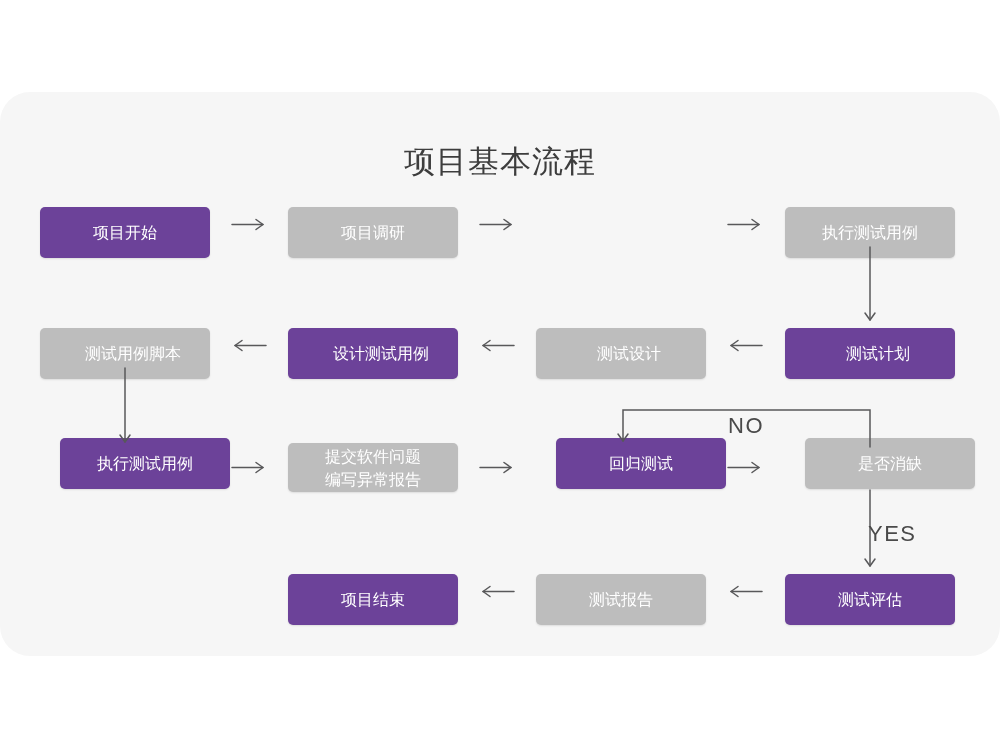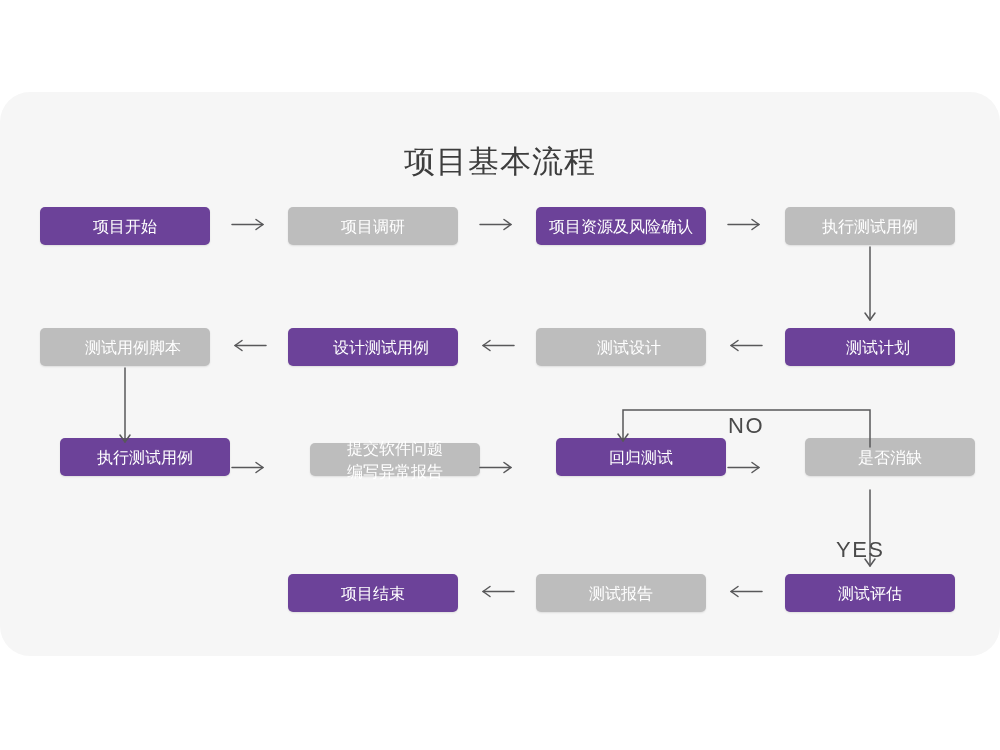--- a/index.html
+++ b/index.html
@@ -40,7 +40,7 @@
   .node {
     position: absolute;
     width: 170px;
-    height: 38px;
+    height: 51px;
     border-radius: 5px;
     display: flex;
     flex-direction: column;

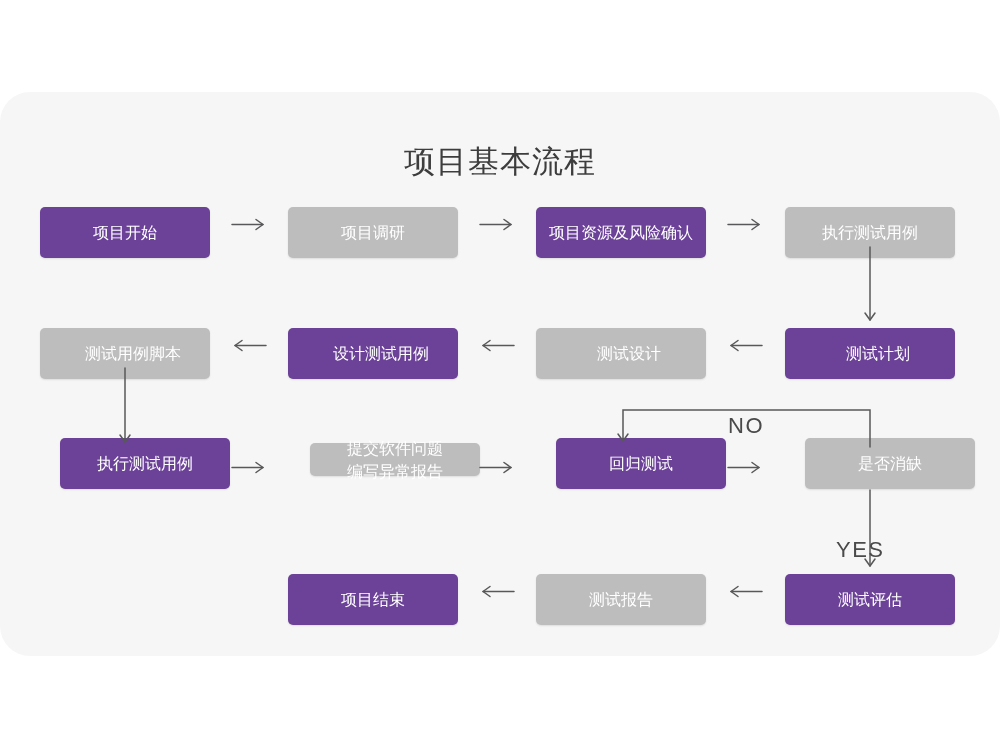--- a/index.html
+++ b/index.html
@@ -90,9 +90,6 @@
   <div class="node gray c2 r1">
     <span>项目调研</span>
   </div>
-  <div class="node purple c3 r1">
-    <span>项目资源及风险确认</span>
-  </div>
   <div class="node gray c4 r1">
     <span>执行测试用例</span>
   </div>

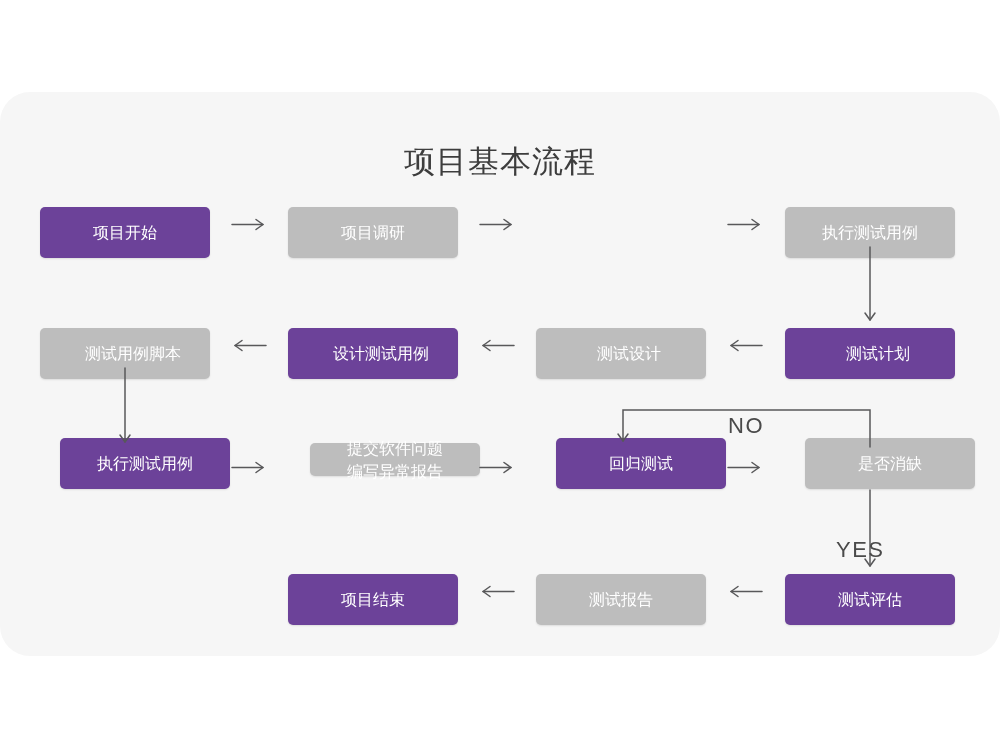--- a/index.html
+++ b/index.html
@@ -54,7 +54,7 @@
   }
   .node.purple { background: var(--purple); }
   .node.gray   { background: var(--gray); }
-  .node.tall   { height: 33px; top: 443px; margin-left: 22px; }
+  .node.tall   { height: 49px; top: 443px; }
   .connectors {
     position: absolute;
     left: 0; top: 0;

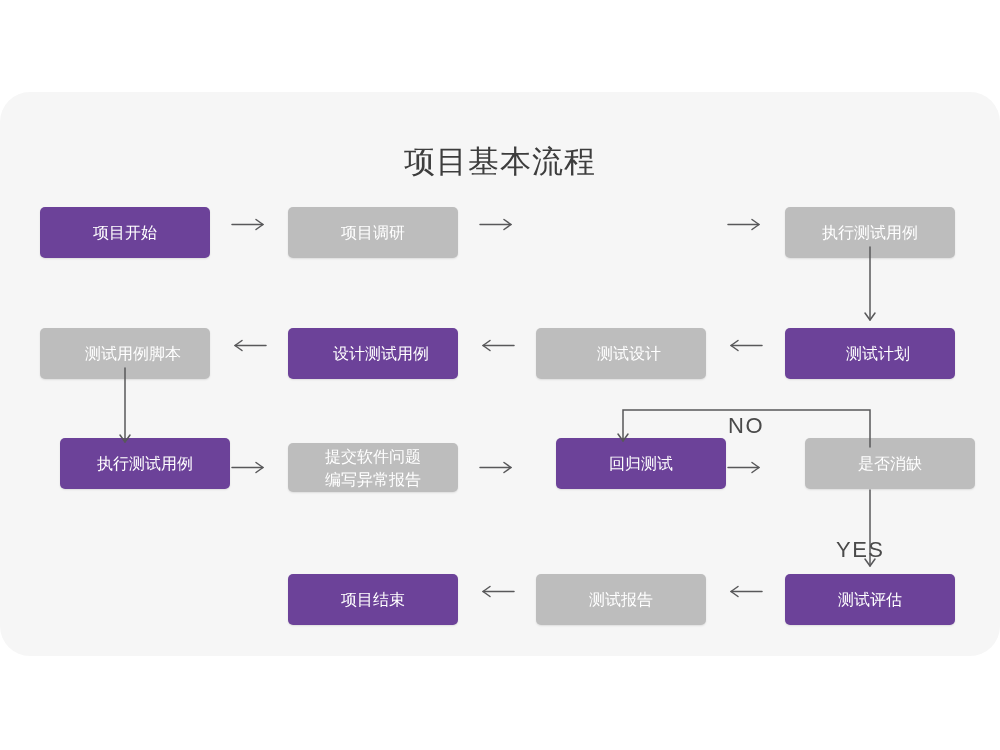--- a/index.html
+++ b/index.html
@@ -68,7 +68,7 @@
     color: var(--branch_label_color);
   }
   .branch-label.no  { left: 746px; top: 413px; transform: translateX(-50%); }
-  .branch-label.yes { left: 836px; top: 521px; margin-top: 16px; }
+  .branch-label.yes { left: 868px; top: 521px; }
 
   
   .c1 { left: 40px; }  .c2 { left: 288px; } .c3 { left: 536px; } .c4 { left: 785px; }

